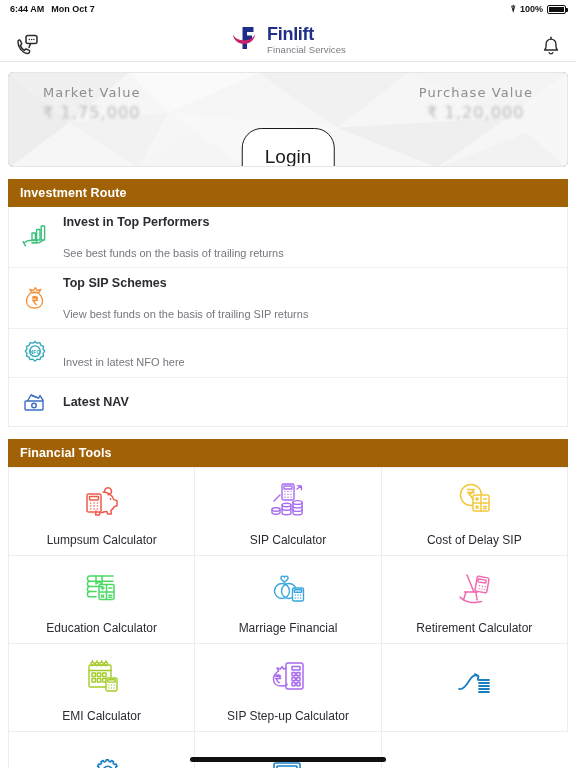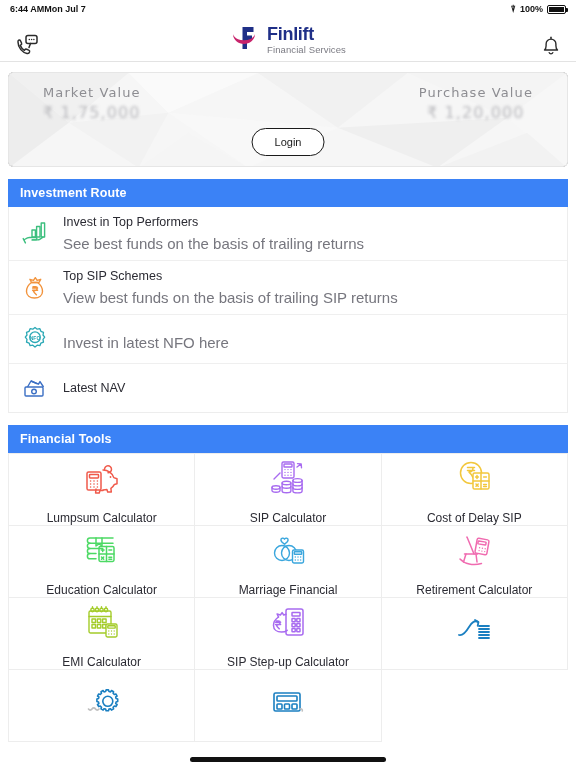--- a/index.html
+++ b/index.html
@@ -16,7 +16,7 @@
     padding: 0 10px;
     font-size: 9px; font-weight: bold; color: #111;
   }
-  .sb-left { display: flex; align-items: center; }
+  .sb-left { display: flex; gap: 7px; align-items: center; }
   .sb-right { margin-left: auto; display: flex; gap: 4px; align-items: center; }
   .wifi-glyph { font-size: 9px; line-height: 1; }
   .batt {

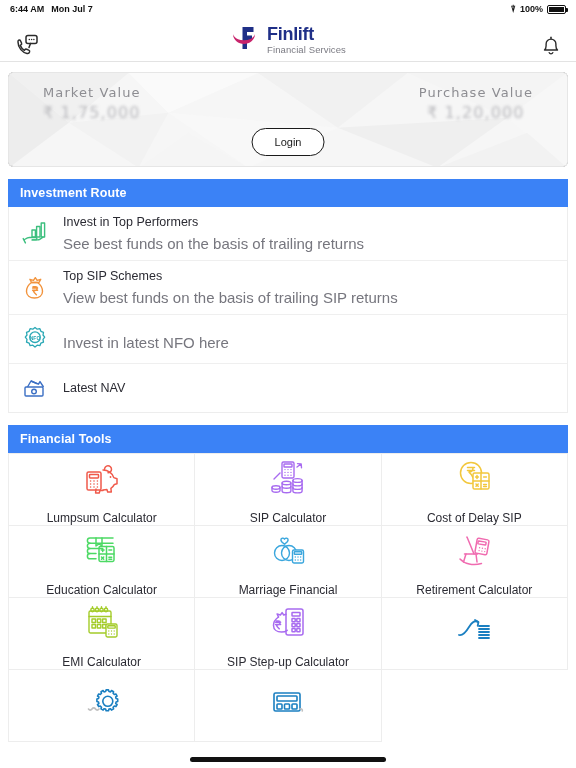--- a/index.html
+++ b/index.html
@@ -141,7 +141,7 @@
 <div class="statusbar">
   <div class="sb-left">
     <span>6:44 AM</span>
-    <span>Mon Jul 7</span>
+    <span>Mon Oct 7</span>
   </div>
   <div class="sb-right">
     <span class="wifi-glyph">⍒</span>

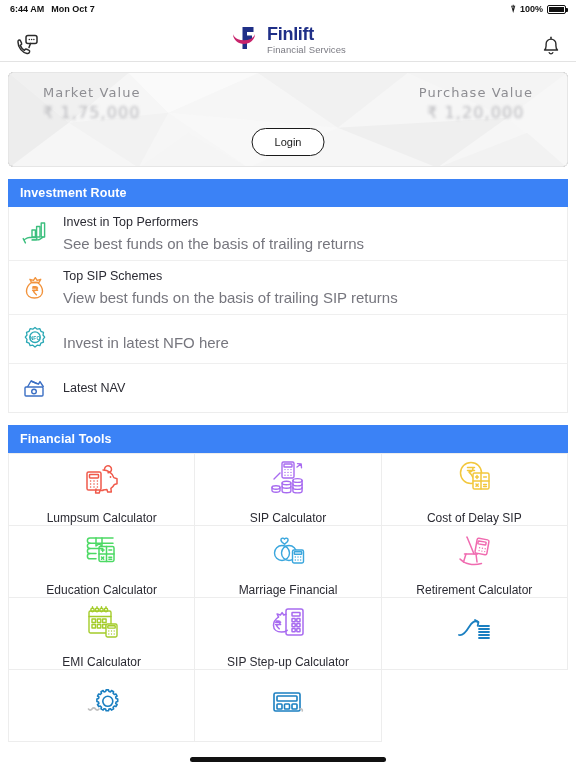--- a/index.html
+++ b/index.html
@@ -80,10 +80,10 @@
   }
   .login-btn {
     position: absolute; left: 50%; top: 55px; transform: translateX(-50%);
-    padding: 7px 22px;
+    padding: 17px 22px;
     border: 1.4px solid #1a1a1a; border-radius: 20px;
     background: #fff; color: #1a1a1a;
-    font-size: 11px;
+    font-size: 19px;
     cursor: pointer;
   }
   

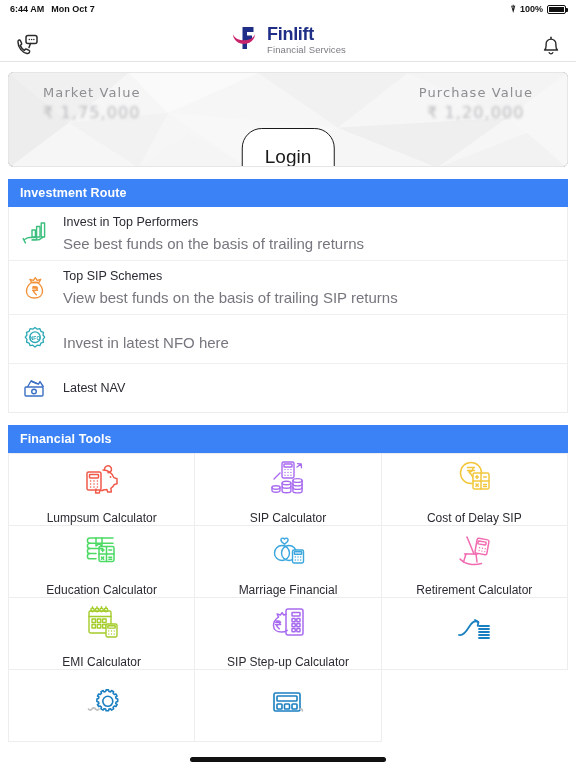--- a/index.html
+++ b/index.html
@@ -88,7 +88,7 @@
   }
   
   .sec-head {
-    background: #3b82f6;
+    background: #a16207;
     color: #fff;
     font-size: 12.5px; font-weight: bold;
     padding: 7px 12px;

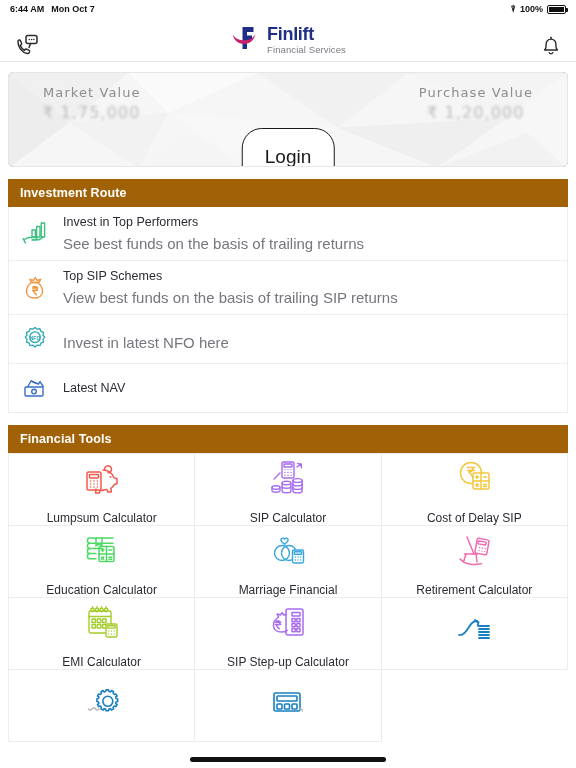--- a/index.html
+++ b/index.html
@@ -107,7 +107,7 @@
   .route-item:last-child { border-bottom: none; }
   .route-ico { width: 32px; height: 32px; flex: 0 0 32px; display: flex; align-items: center; justify-content: center; }
   .route-txt { display: flex; flex-direction: column; }
-  .route-title { font-size: 12.5px; font-weight: normal; color: #2b2b33; }
+  .route-title { font-size: 12.5px; font-weight: bold; color: #2b2b33; }
   .route-desc { font-size: 15px; color: #76767e; margin-top: 6px; }
   
   .tools-grid {

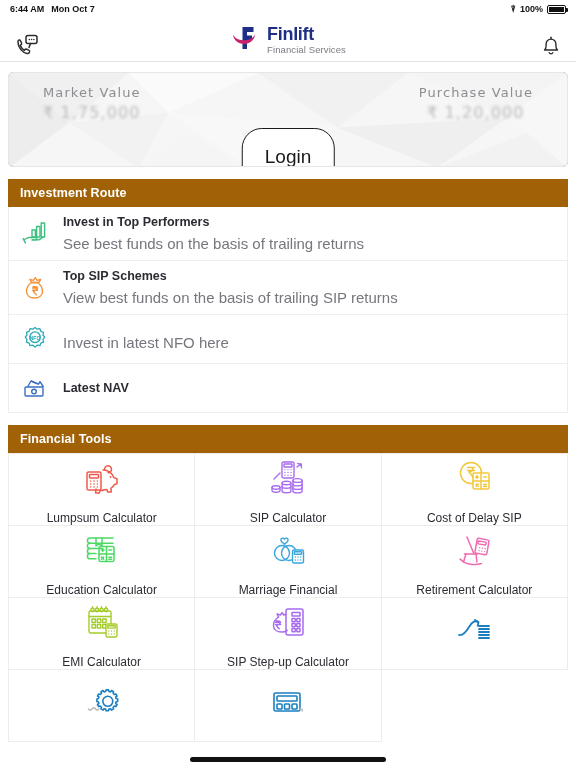--- a/index.html
+++ b/index.html
@@ -108,7 +108,7 @@
   .route-ico { width: 32px; height: 32px; flex: 0 0 32px; display: flex; align-items: center; justify-content: center; }
   .route-txt { display: flex; flex-direction: column; }
   .route-title { font-size: 12.5px; font-weight: bold; color: #2b2b33; }
-  .route-desc { font-size: 15px; color: #76767e; margin-top: 6px; }
+  .route-desc { font-size: 11px; color: #76767e; margin-top: 18px; }
   
   .tools-grid {
     margin: 0 8px;

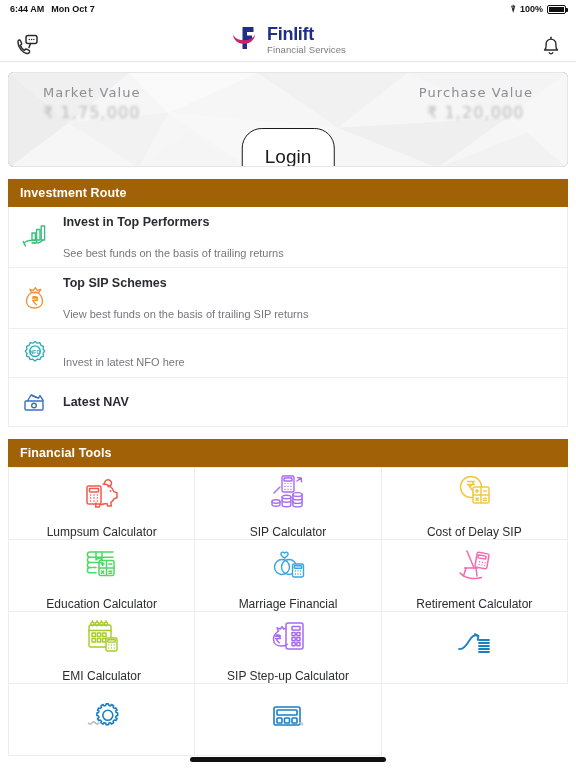--- a/index.html
+++ b/index.html
@@ -118,7 +118,7 @@
     border-top: 1px solid #ededed;
   }
   .tool-cell {
-    height: 72px;
+    height: 88px;
     border-right: 1px solid #ededed;
     border-bottom: 1px solid #ededed;
     display: flex; flex-direction: column;

